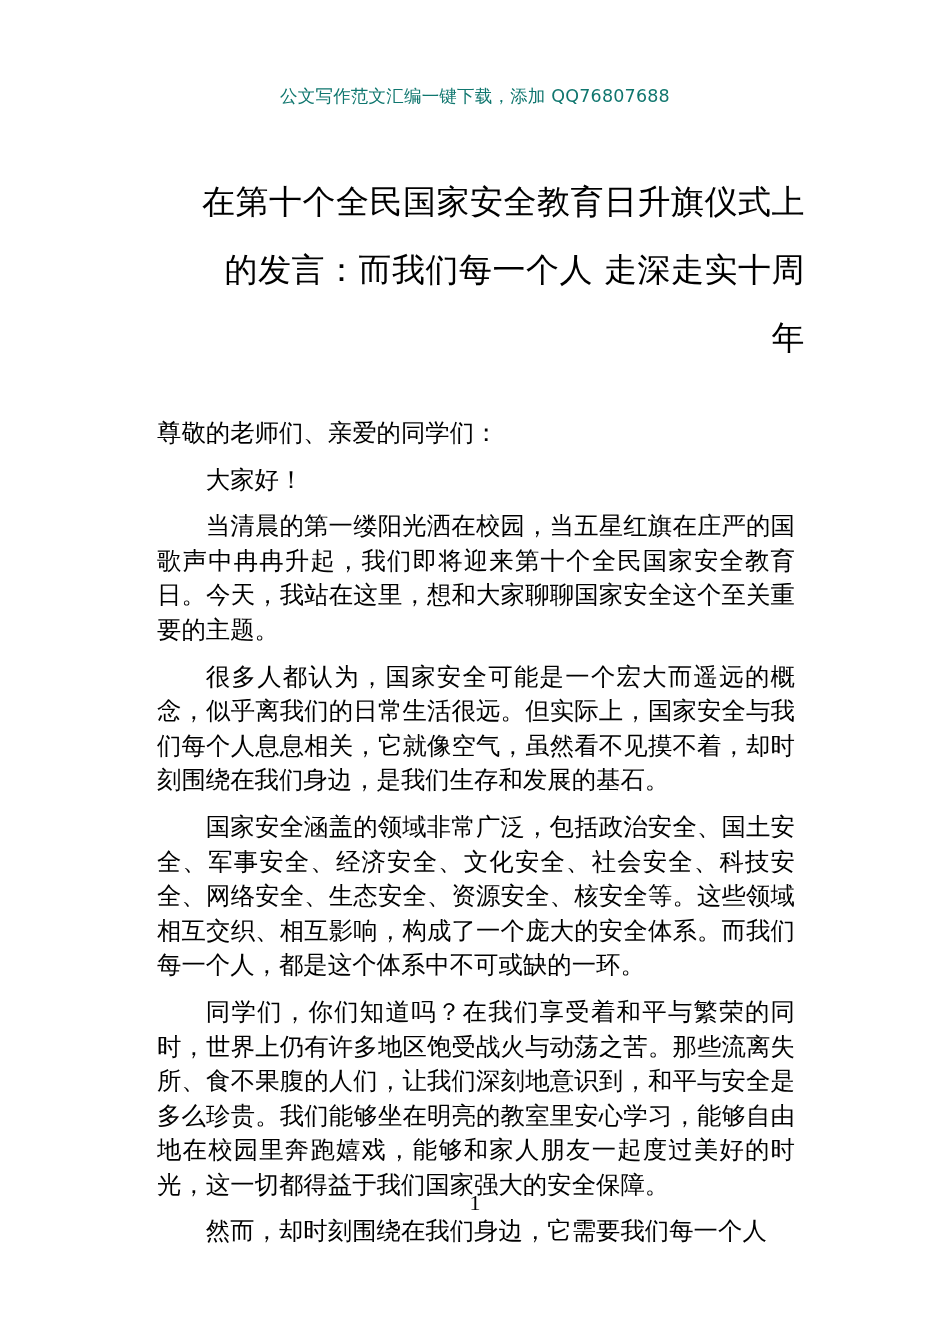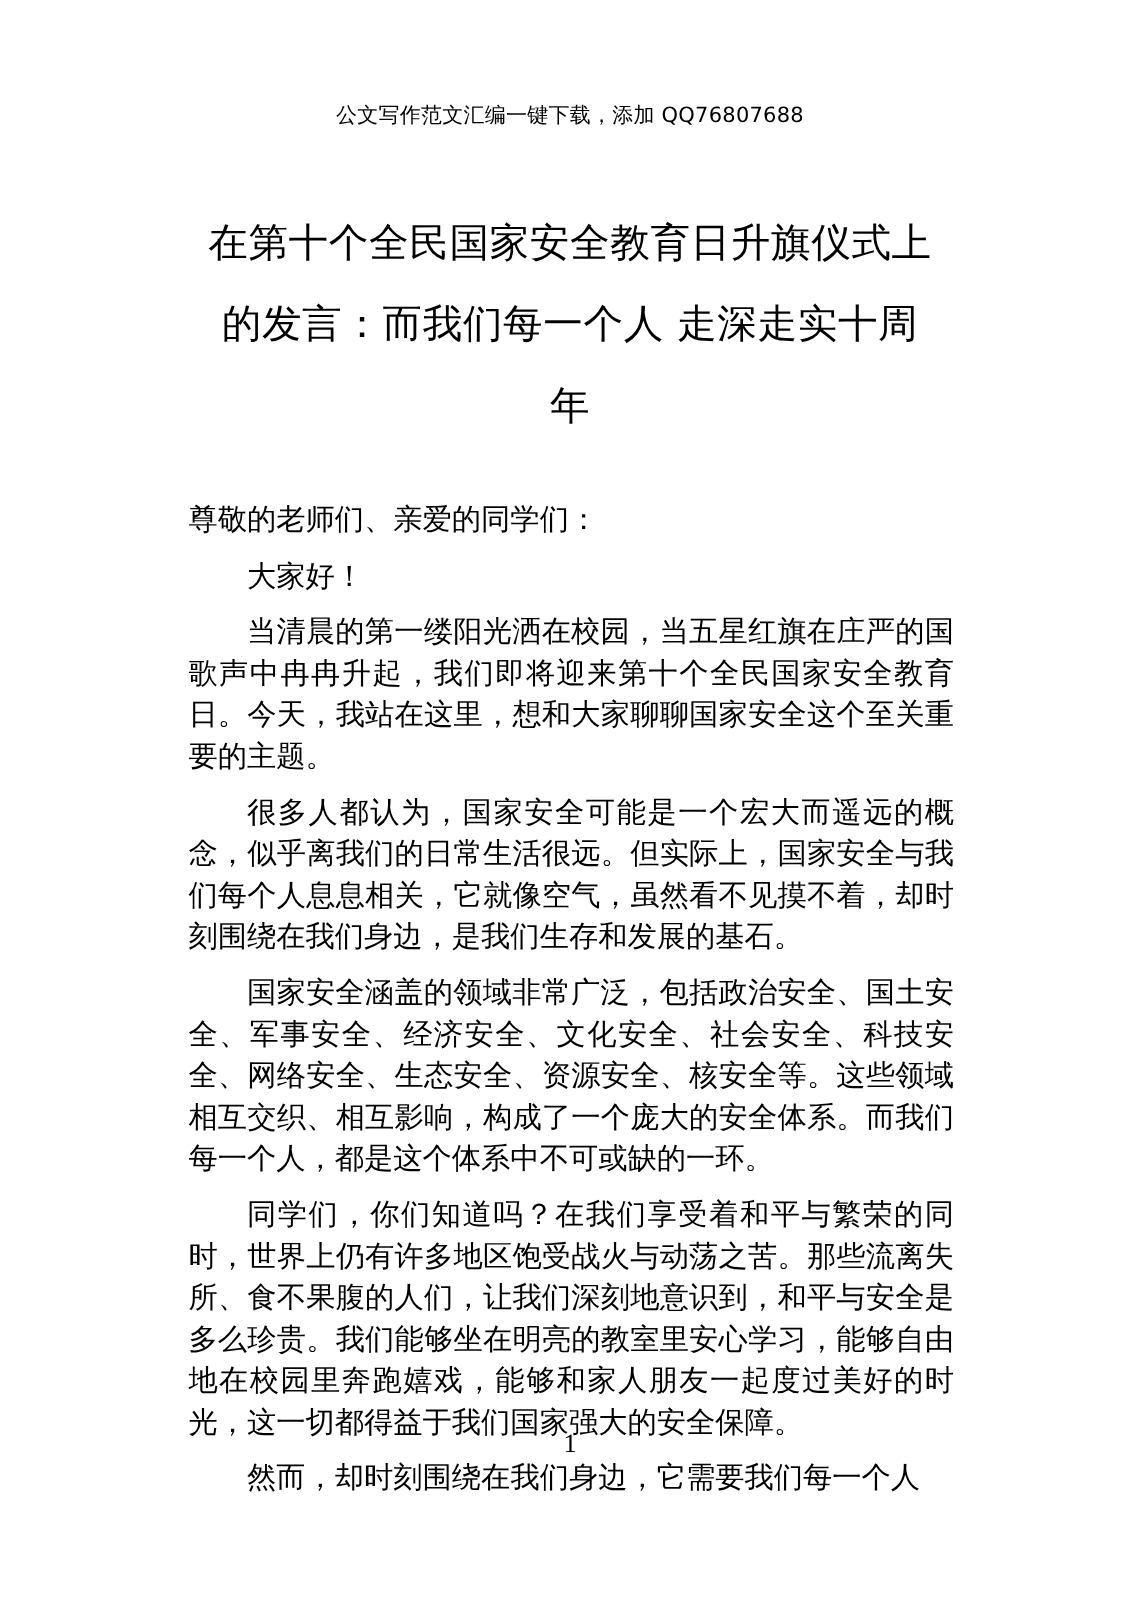--- a/index.html
+++ b/index.html
@@ -4,7 +4,7 @@
 <style>
   html, body { margin: 0; padding: 0; background: #ffffff; }
   body { width: 950px; height: 1344px; position: relative; overflow: hidden; font-family: "DejaVu Sans", "Liberation Sans", sans-serif; color: #000; }
-  .header-note { position: absolute; top: 84px; left: 0; width: 950px; text-align: center; font-size: 17.5px; color: #000000; letter-spacing: 0.2px; }
+  .header-note { position: absolute; top: 84px; left: 0; width: 950px; text-align: center; font-size: 17.5px; color: #0f766e; letter-spacing: 0.2px; }
   .title { position: absolute; top: 168px; left: 145px; width: 660px; text-align: center; font-size: 33px; line-height: 68px; letter-spacing: 0.5px; }
   .title .line { display: block; white-space: nowrap; }
   .body { position: absolute; top: 404px; left: 145px; width: 662px; font-size: 24.4px; line-height: 34.6px; }

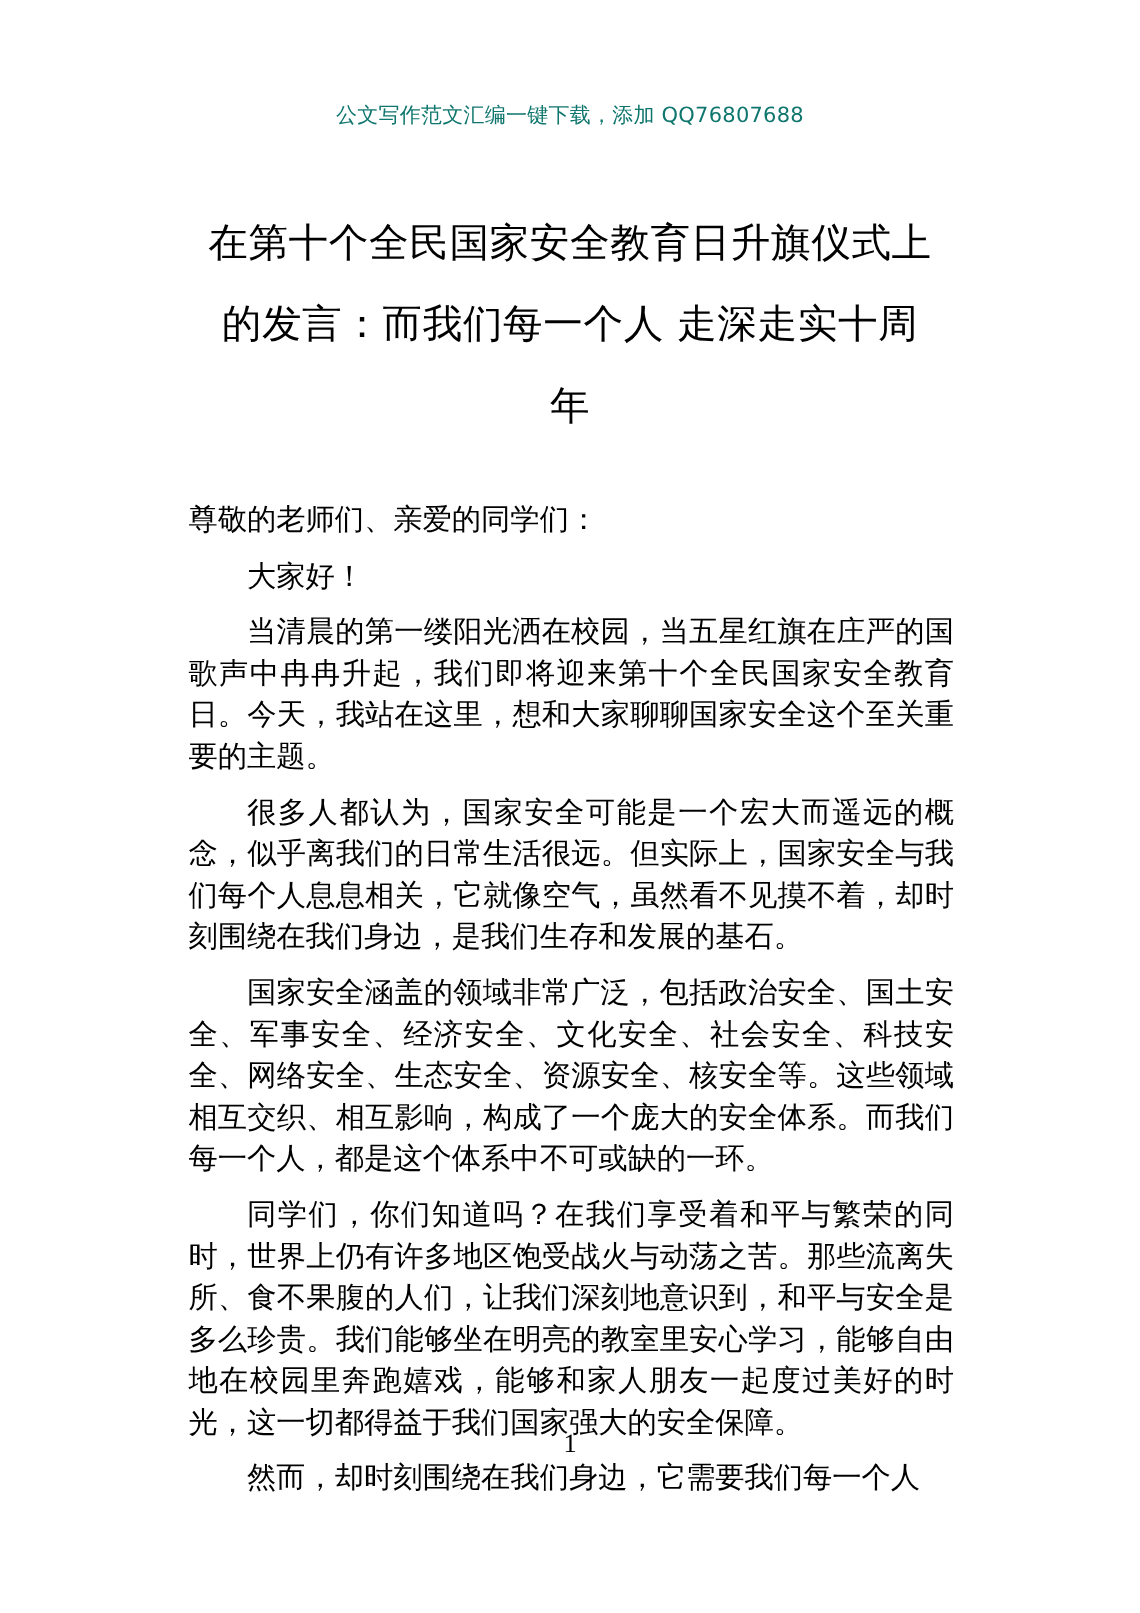--- a/index.html
+++ b/index.html
@@ -5,7 +5,7 @@
   html, body { margin: 0; padding: 0; background: #ffffff; }
   body { width: 950px; height: 1344px; position: relative; overflow: hidden; font-family: "DejaVu Sans", "Liberation Sans", sans-serif; color: #000; }
   .header-note { position: absolute; top: 84px; left: 0; width: 950px; text-align: center; font-size: 17.5px; color: #0f766e; letter-spacing: 0.2px; }
-  .title { position: absolute; top: 168px; left: 145px; width: 660px; text-align: center; font-size: 33px; line-height: 68px; letter-spacing: 0.5px; }
+  .title { position: absolute; top: 168px; left: 145px; width: 660px; text-align: right; font-size: 33px; line-height: 68px; letter-spacing: 0.5px; }
   .title .line { display: block; white-space: nowrap; }
   .body { position: absolute; top: 404px; left: 145px; width: 662px; font-size: 24.4px; line-height: 34.6px; }
   .body p { margin: 12px; text-align: justify; text-align-last: left; word-break: break-all; }

